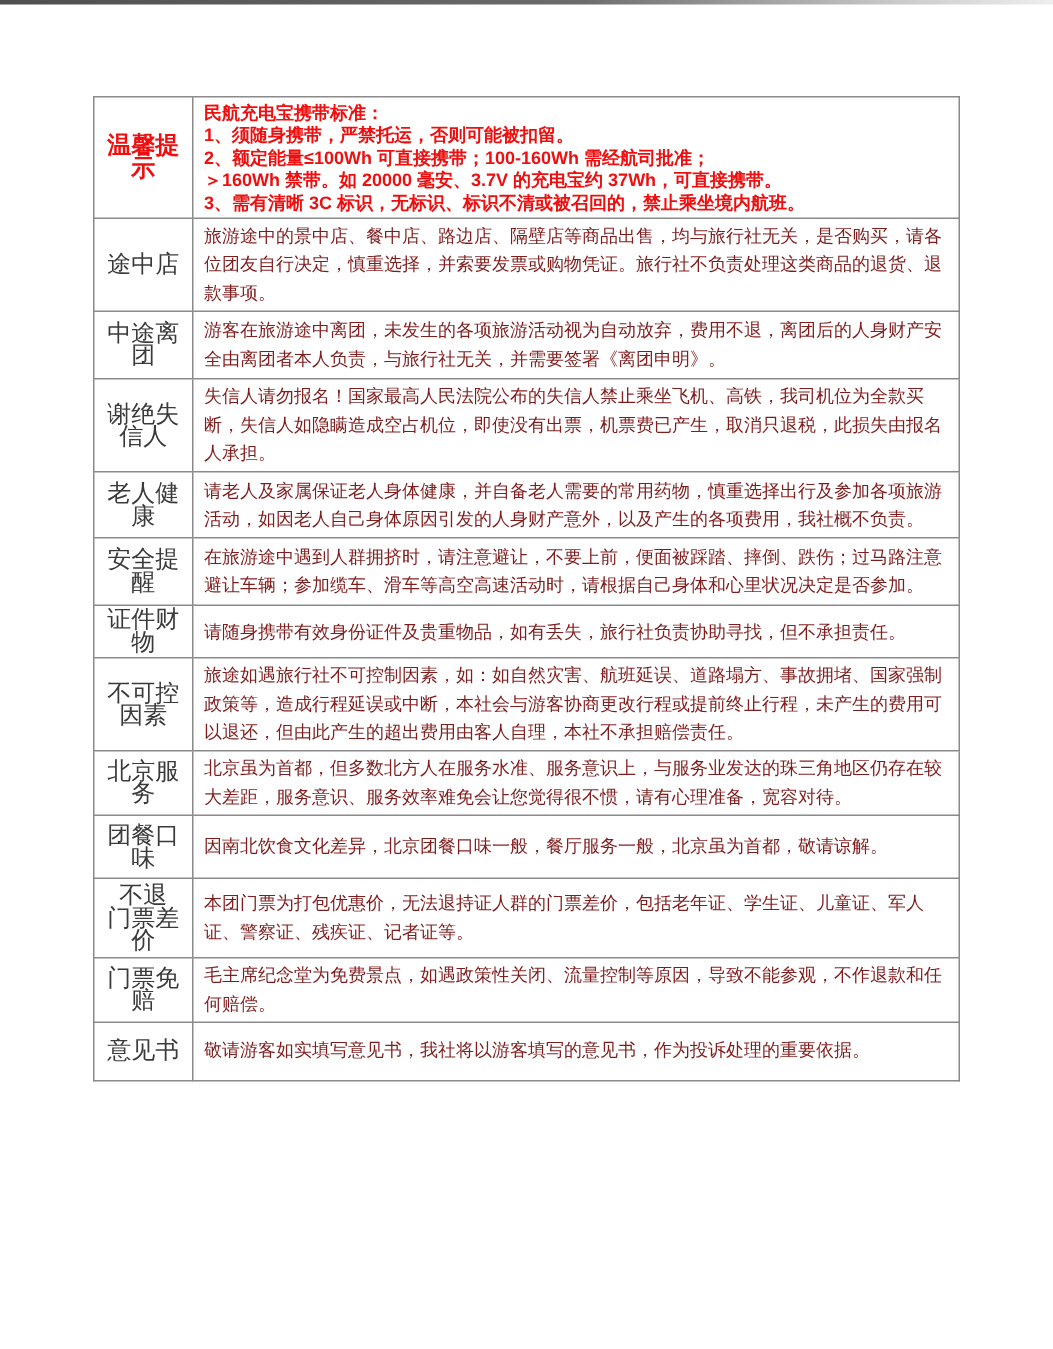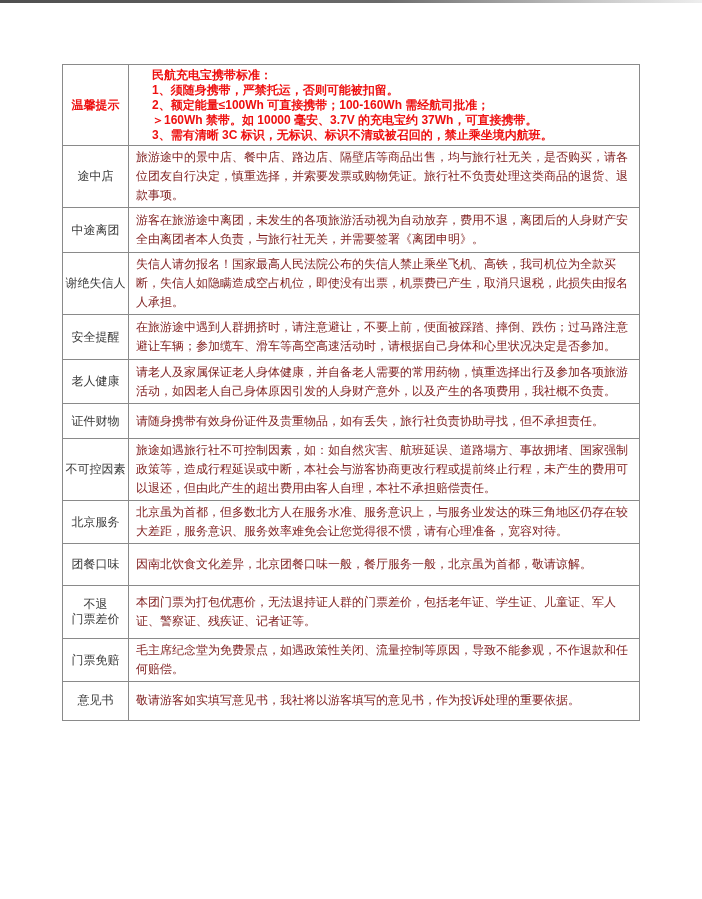--- a/index.html
+++ b/index.html
@@ -59,7 +59,7 @@
   }
   tr.red-row td.content-cell {
     line-height: 15px;
-    padding: 2px 23px;
+    padding: 2px 7px;
   }
   .bold-prefix {
     font-weight: normal;

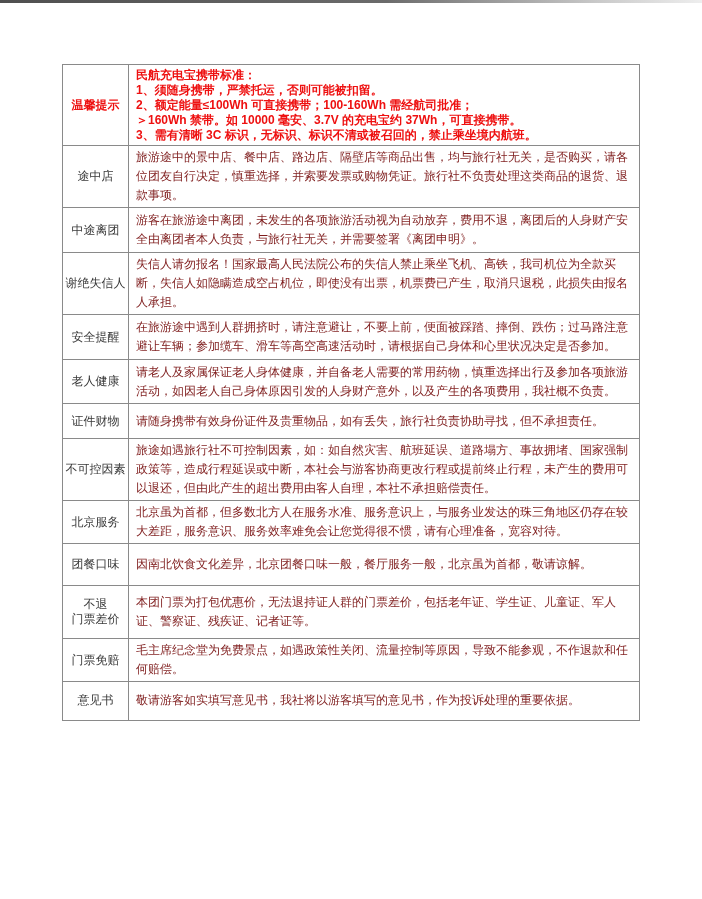--- a/index.html
+++ b/index.html
@@ -39,7 +39,7 @@
     width: 63px;
     text-align: center;
     vertical-align: middle;
-    font-size: 12px;
+    font-size: 16px;
     color: #3a3a3a;
     padding: 2px 1px;
     line-height: 15px;

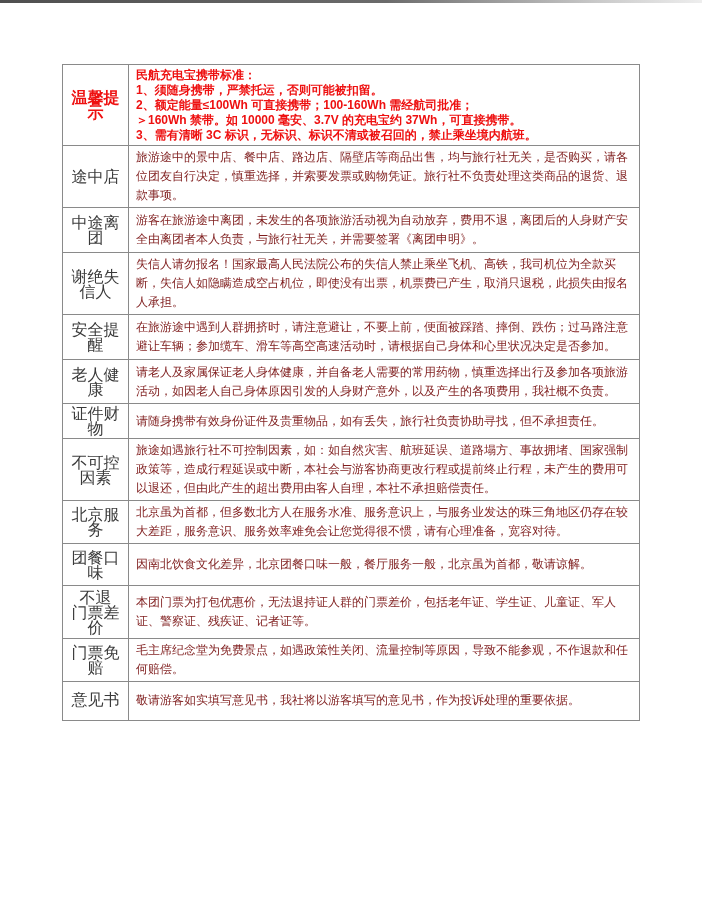--- a/index.html
+++ b/index.html
@@ -81,7 +81,7 @@
             <div class="notice-line">民航充电宝携带标准：</div>
             <div class="notice-line">1、须随身携带，严禁托运，否则可能被扣留。</div>
             <div class="notice-line">2、额定能量≤100Wh 可直接携带；100-160Wh 需经航司批准；</div>
-            <div class="notice-line">＞160Wh 禁带。如 10000 毫安、3.7V 的充电宝约 37Wh，可直接携带。</div>
+            <div class="notice-line">＞160Wh 禁带。如 20000 毫安、3.7V 的充电宝约 37Wh，可直接携带。</div>
             <div class="notice-line">3、需有清晰 3C 标识，无标识、标识不清或被召回的，禁止乘坐境内航班。</div>
           </td>
         </tr>

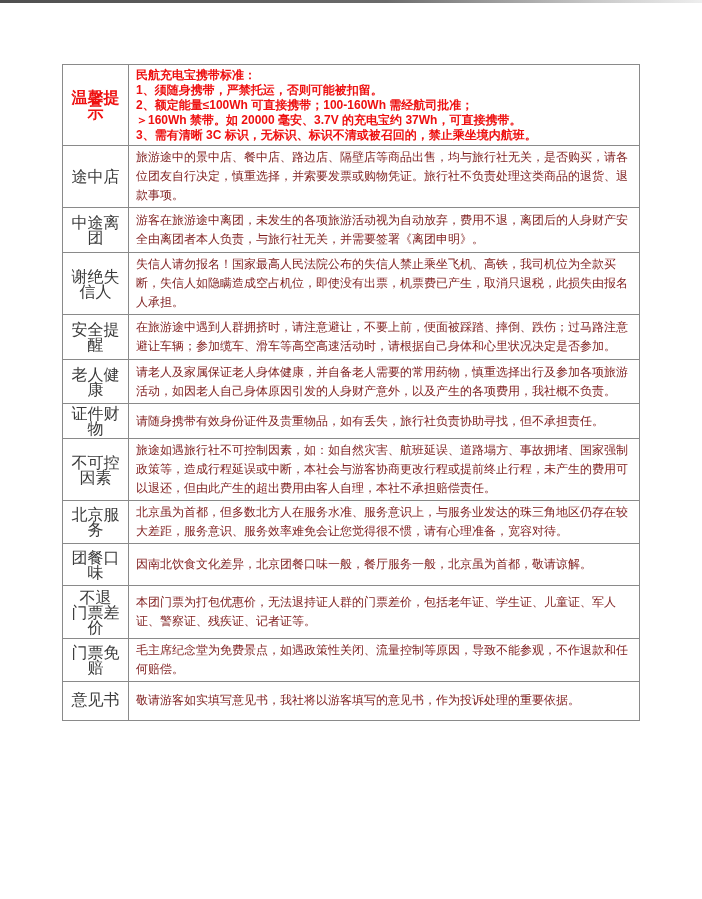--- a/index.html
+++ b/index.html
@@ -97,13 +97,13 @@
           <td class="label-cell">谢绝失信人</td>
           <td class="content-cell"><span class="bold-prefix">失信人请勿报名！</span>国家最高人民法院公布的失信人禁止乘坐飞机、高铁，我司机位为全款买断，失信人如隐瞒造成空占机位，即使没有出票，机票费已产生，取消只退税，此损失由报名人承担。</td>
         </tr>
+        <tr style="height: 44px;">
+          <td class="label-cell">老人健康</td>
+          <td class="content-cell">请老人及家属保证老人身体健康，并自备老人需要的常用药物，慎重选择出行及参加各项旅游活动，如因老人自己身体原因引发的人身财产意外，以及产生的各项费用，我社概不负责。</td>
+        </tr>
         <tr style="height: 45px;">
           <td class="label-cell">安全提醒</td>
           <td class="content-cell">在旅游途中遇到人群拥挤时，请注意避让，不要上前，便面被踩踏、摔倒、跌伤；过马路注意避让车辆；参加缆车、滑车等高空高速活动时，请根据自己身体和心里状况决定是否参加。</td>
-        </tr>
-        <tr style="height: 44px;">
-          <td class="label-cell">老人健康</td>
-          <td class="content-cell">请老人及家属保证老人身体健康，并自备老人需要的常用药物，慎重选择出行及参加各项旅游活动，如因老人自己身体原因引发的人身财产意外，以及产生的各项费用，我社概不负责。</td>
         </tr>
         <tr style="height: 35px; margin-top: 24px;">
           <td class="label-cell">证件财物</td>

